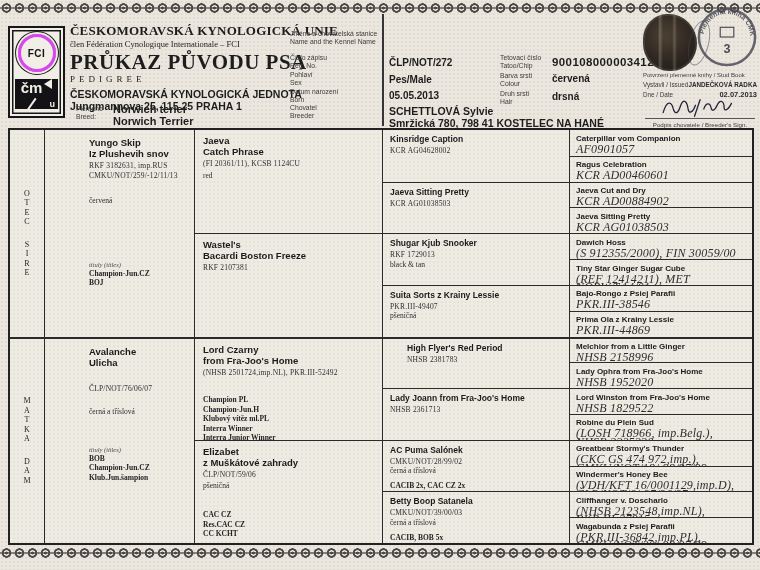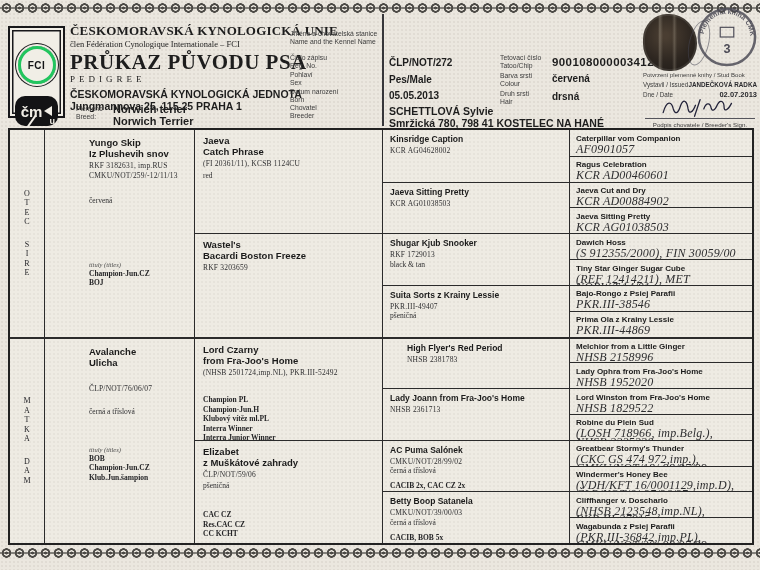--- a/index.html
+++ b/index.html
@@ -32,7 +32,7 @@
     border:2px solid #17171a; background:#f1eee6;
     box-shadow: inset 0 0 0 2px #f1eee6, inset 0 0 0 3.5px #17171a;
     padding:6px 5px 4px; }
-  .fci-ring{ width:38px; height:38px; margin:12px auto; border:3px solid #22c55e; border-radius:50%;
+  .fci-ring{ width:38px; height:38px; margin:0 auto; border:3px solid #d946ef; border-radius:50%;
     display:flex; align-items:center; justify-content:center;
     font:bold 10px "Liberation Sans",sans-serif; letter-spacing:0.5px; color:#141416;
     box-shadow:0 0 0 2px #f1eee6, 0 0 0 3px #1a1a1d; }

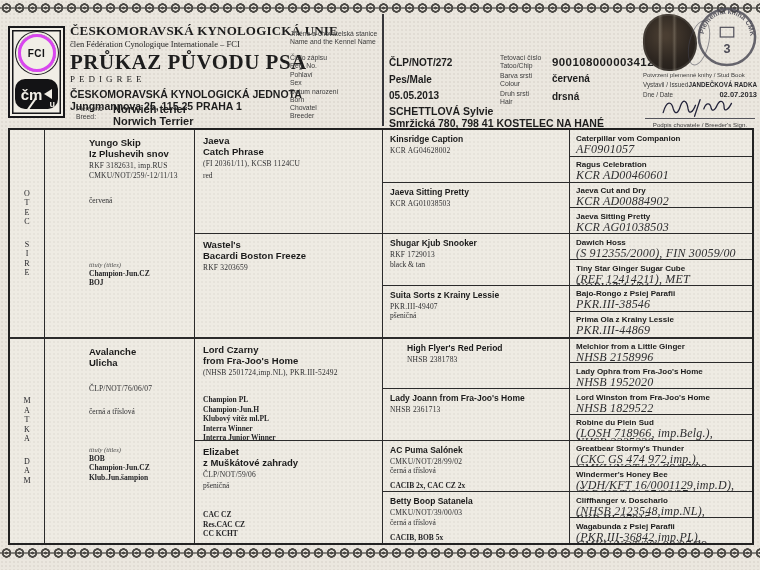--- a/index.html
+++ b/index.html
@@ -37,7 +37,7 @@
     font:bold 10px "Liberation Sans",sans-serif; letter-spacing:0.5px; color:#141416;
     box-shadow:0 0 0 2px #f1eee6, 0 0 0 3px #1a1a1d; }
   .cmu{ margin-top:7px; height:30px; background:#131315; color:#f1eee6; position:relative;
-    display:flex; align-items:center; justify-content:center; font:bold 15px "Liberation Sans",sans-serif;border-radius:10px; }
+    display:flex; align-items:flex-start; justify-content:center; font:bold 15px "Liberation Sans",sans-serif; }
   .cmu-tri{ width:0; height:0; border-top:5px solid transparent; border-bottom:5px solid transparent;
     border-right:8px solid #f1eee6; margin-left:2px; }
   .cmu-u{ position:absolute; right:3px; bottom:0; font:bold 9px "Liberation Sans",sans-serif; color:#f1eee6; }

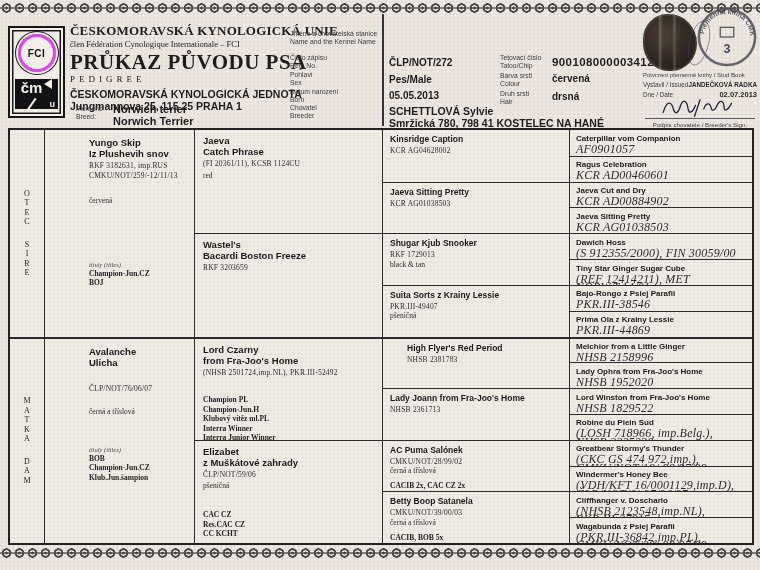--- a/index.html
+++ b/index.html
@@ -274,7 +274,7 @@
   <div class="cell g2" style="grid-column:3;grid-row:5/9;">
     <div class="nm pre">Wastel's
 Bacardi Boston Freeze</div>
-    <div class="rg pre">RKF 3203659</div>
+    <div class="rg pre">RKF 2107381</div>
   </div>
   <div class="cell g2 thick" style="grid-column:3;grid-row:9/13;">
     <div class="nm pre">Lord Czarny

